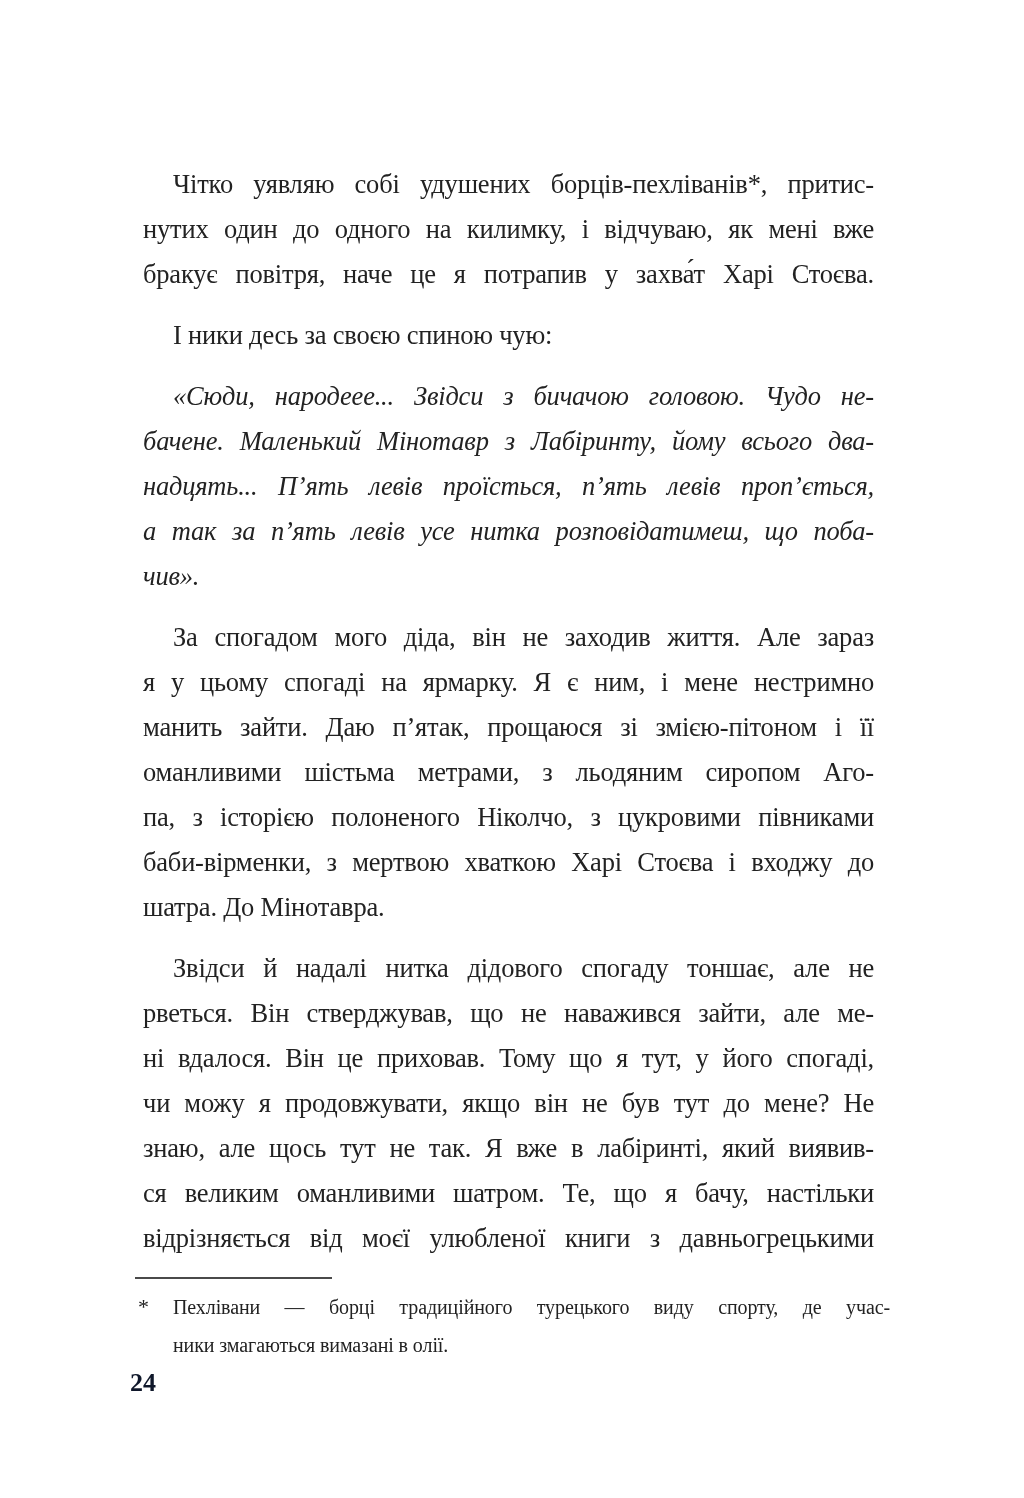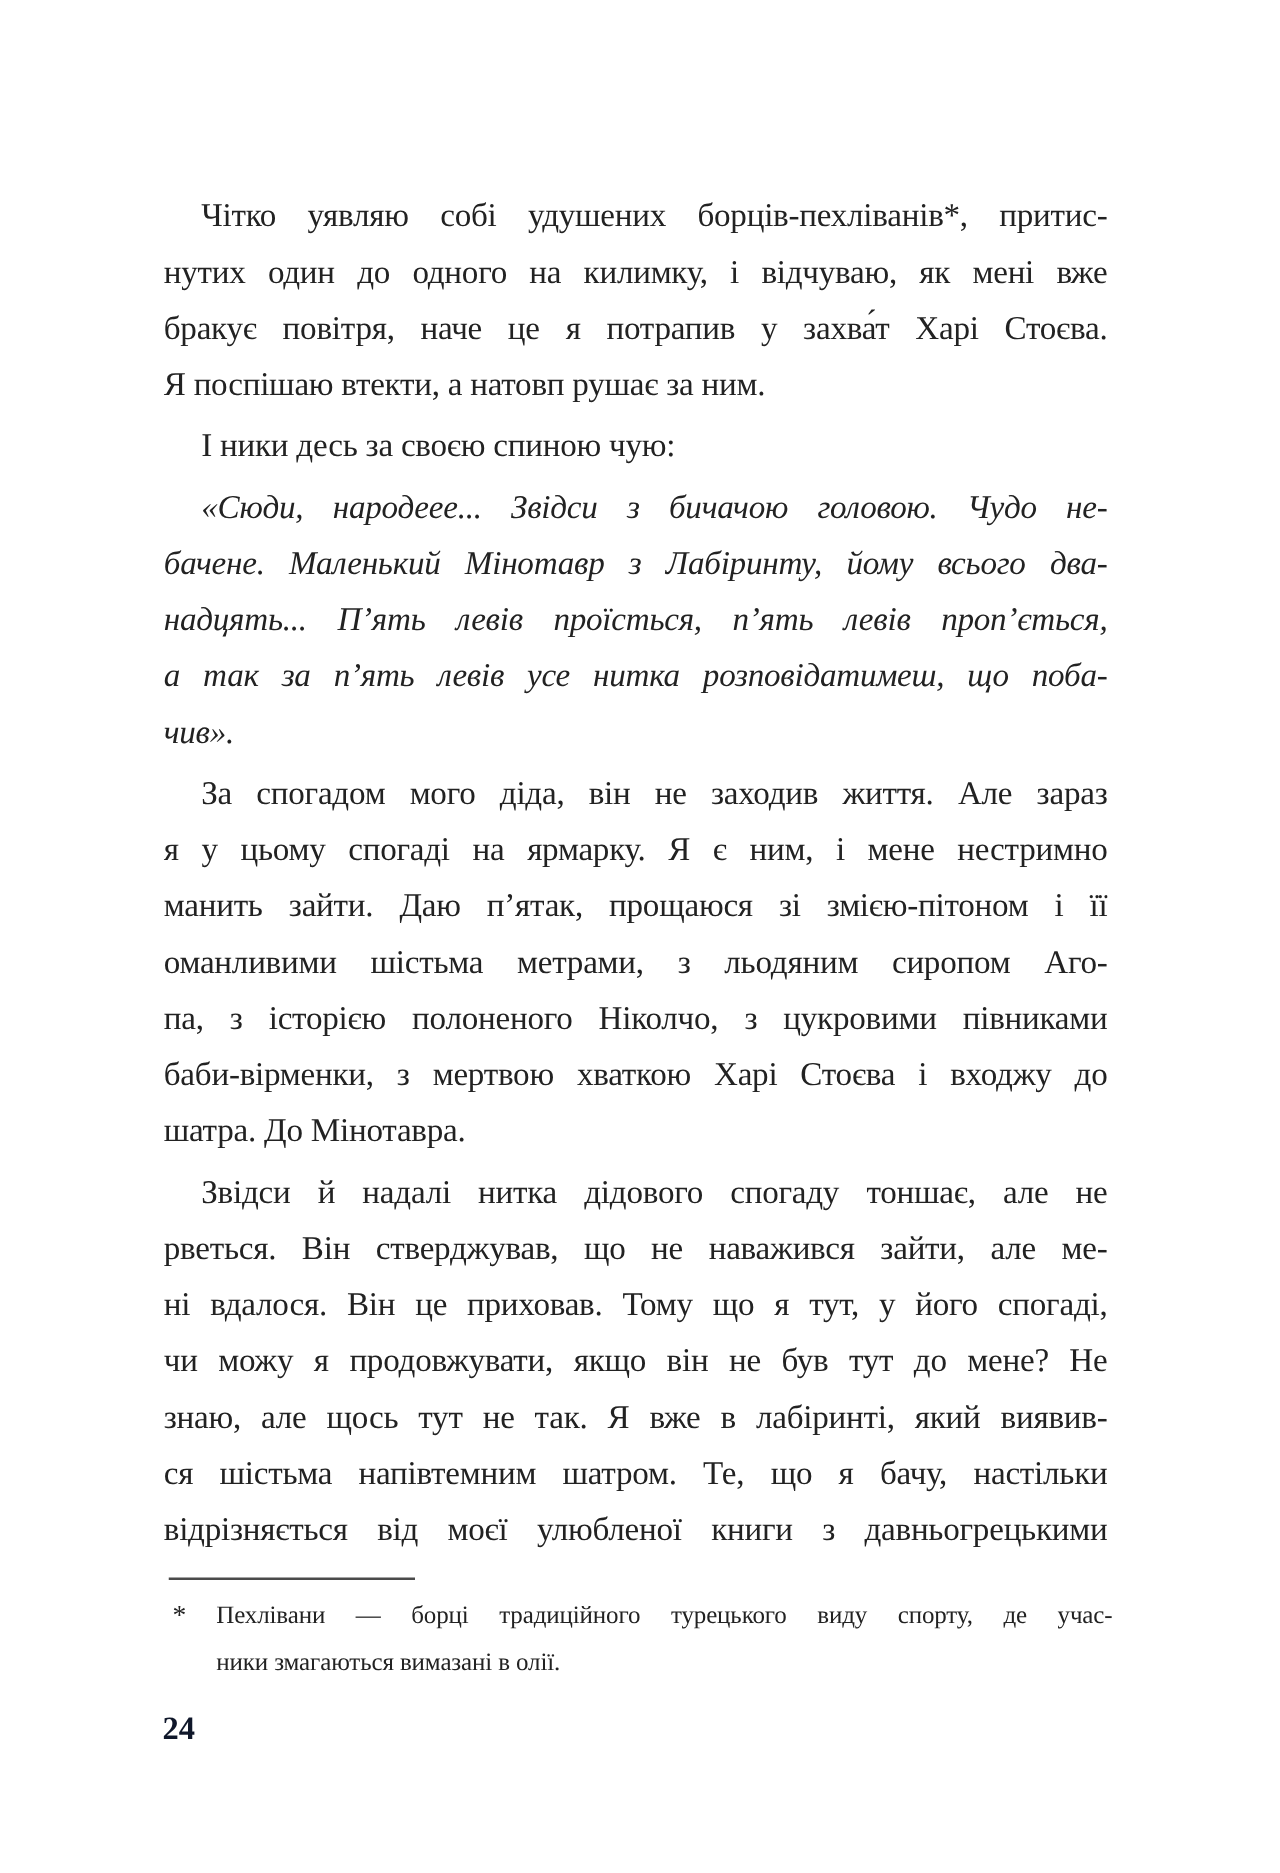--- a/index.html
+++ b/index.html
@@ -24,7 +24,7 @@
     top: 146px;
     width: 763px;
   }
-  .para { margin: 4px; }
+  .para { margin: 16px; }
   .line {
     height: 45px;
     line-height: 45px;

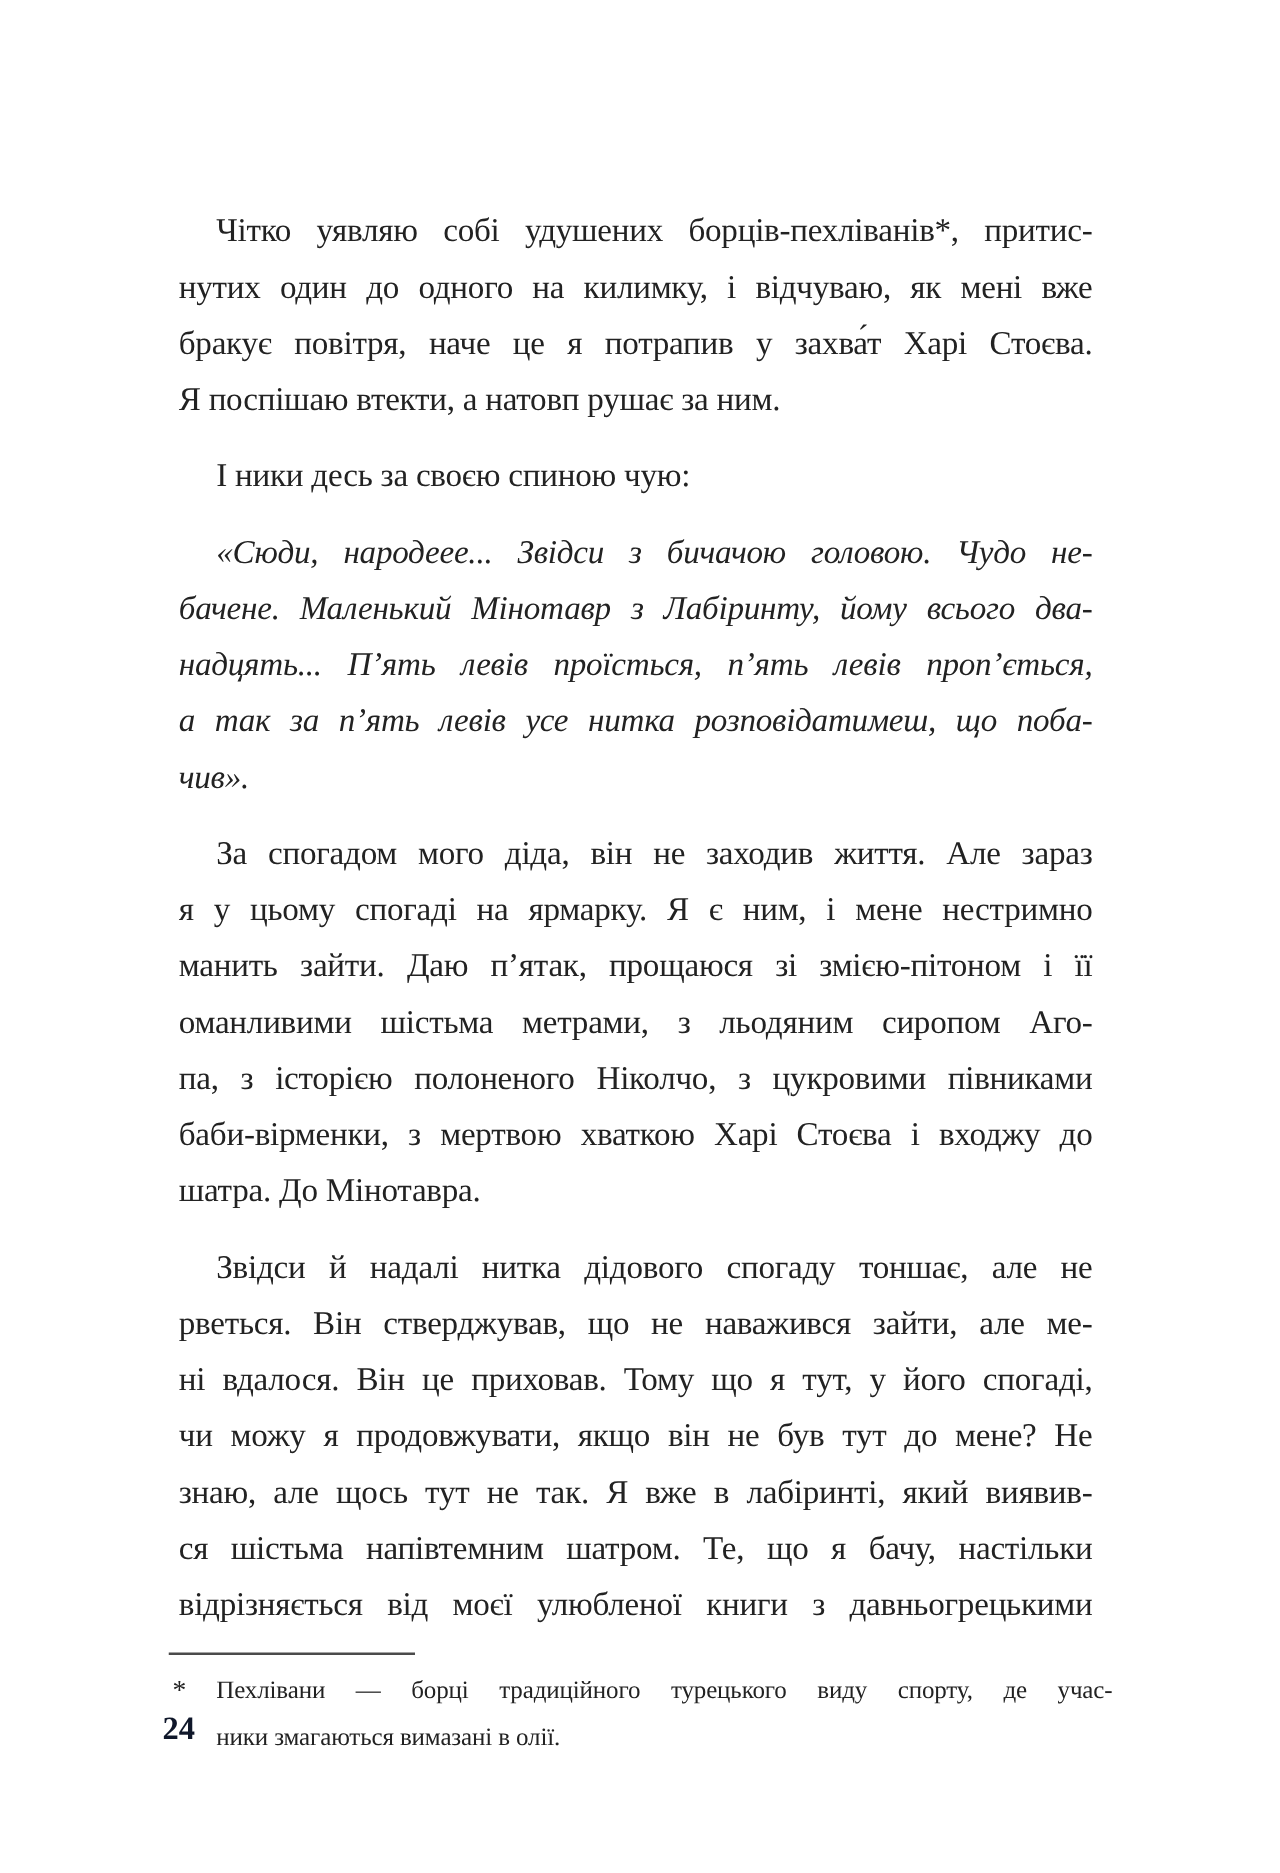--- a/index.html
+++ b/index.html
@@ -79,7 +79,6 @@
           <div class="line first">Чітко уявляю собі удушених борців-пехліванів*, притис-</div>
           <div class="line">нутих один до одного на килимку, і відчуваю, як мені вже</div>
           <div class="line">бракує повітря, наче це я потрапив у захва́т Харі Стоєва.</div>
-          <div class="line last">Я поспішаю втекти, а натовп рушає за ним.</div>
         </div>
         <div class="para">
           <div class="line first last">І ники десь за своєю спиною чую:</div>

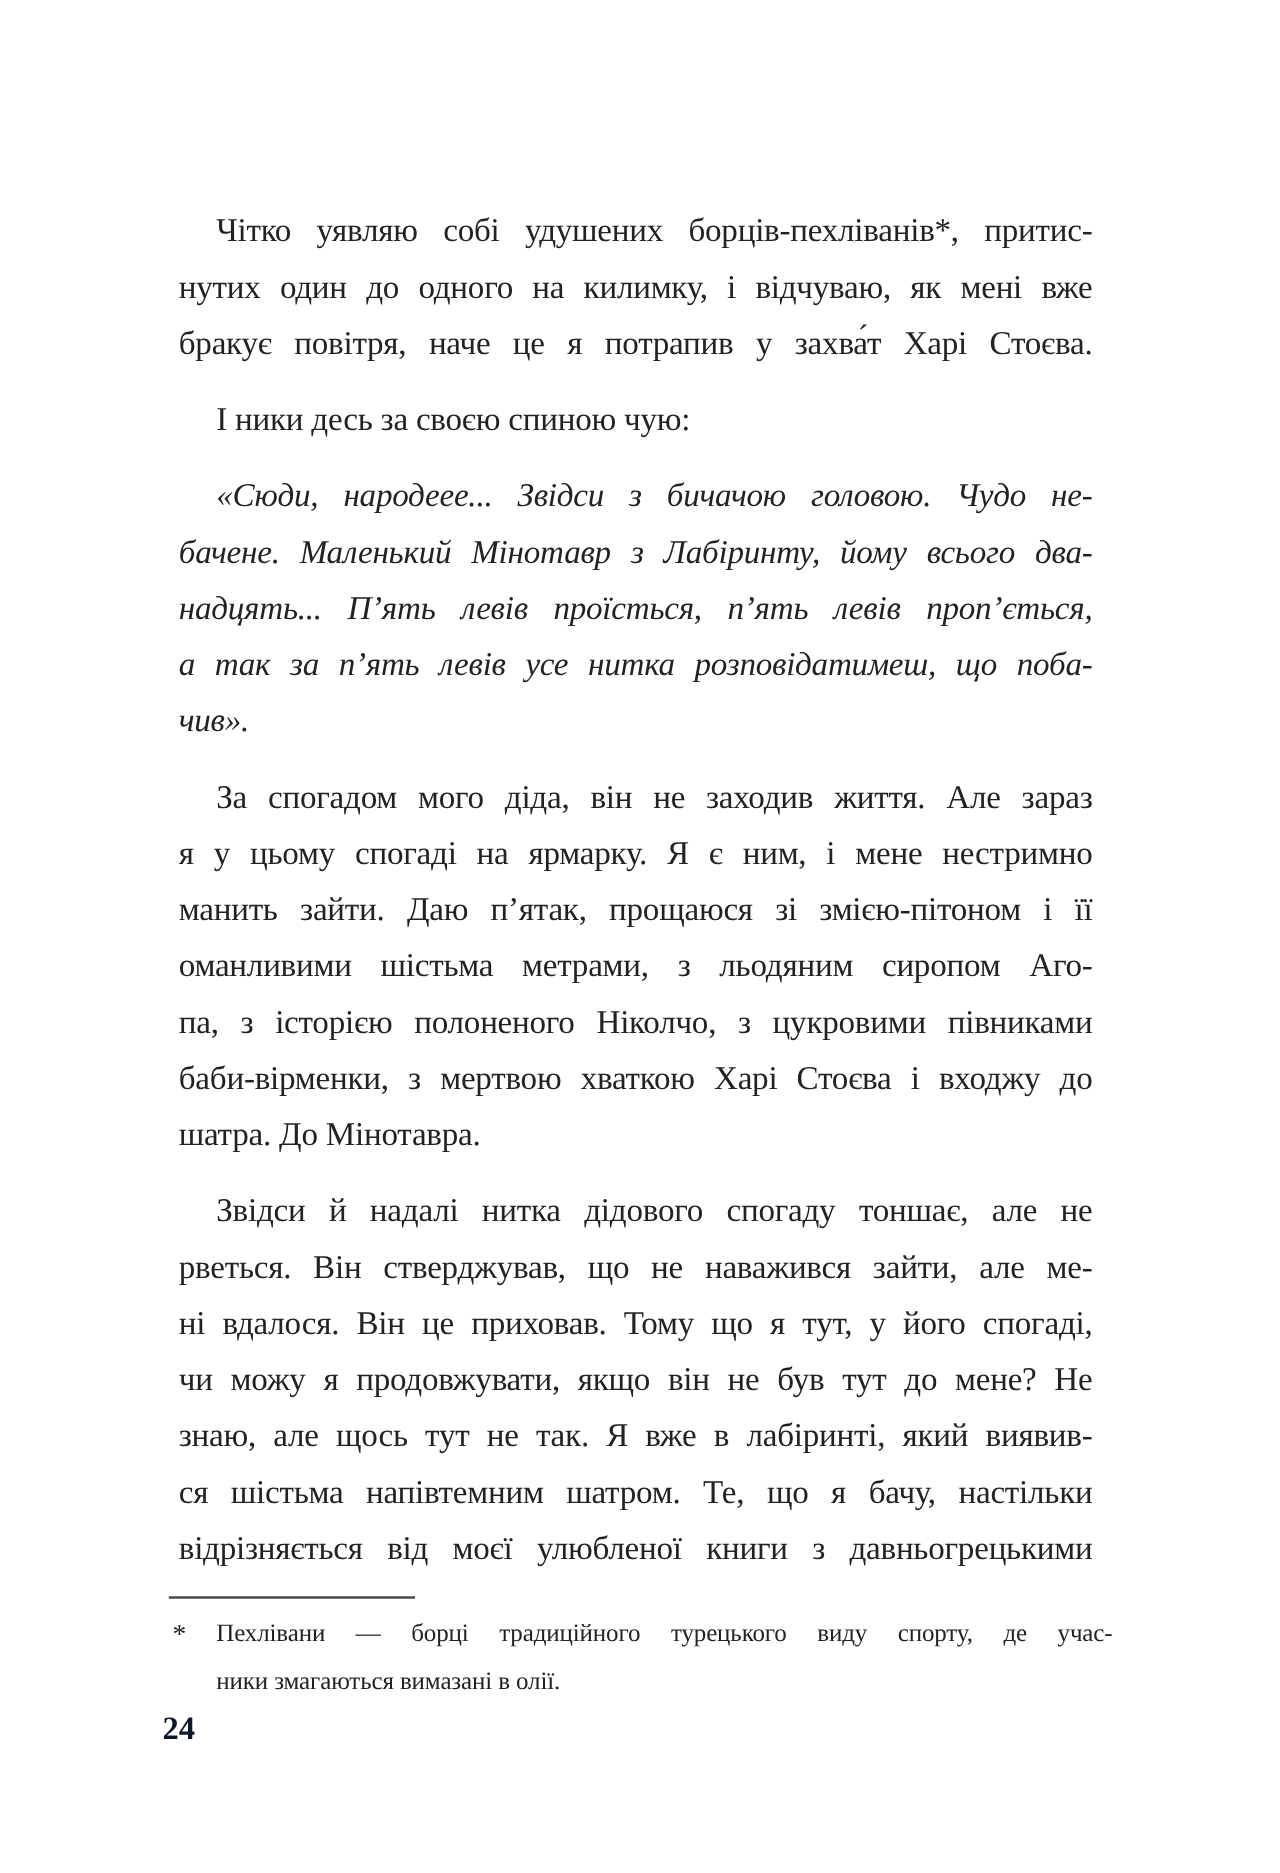--- a/index.html
+++ b/index.html
@@ -105,7 +105,7 @@
           <div class="line">ні вдалося. Він це приховав. Тому що я тут, у його спогаді,</div>
           <div class="line">чи можу я продовжувати, якщо він не був тут до мене? Не</div>
           <div class="line">знаю, але щось тут не так. Я вже в лабіринті, який виявив-</div>
-          <div class="line">ся шістьма напівтемним шатром. Те, що я бачу, настільки</div>
+          <div class="line">ся великим оманливими шатром. Те, що я бачу, настільки</div>
           <div class="line">відрізняється від моєї улюбленої книги з давньогрецькими</div>
         </div>
       </div>

